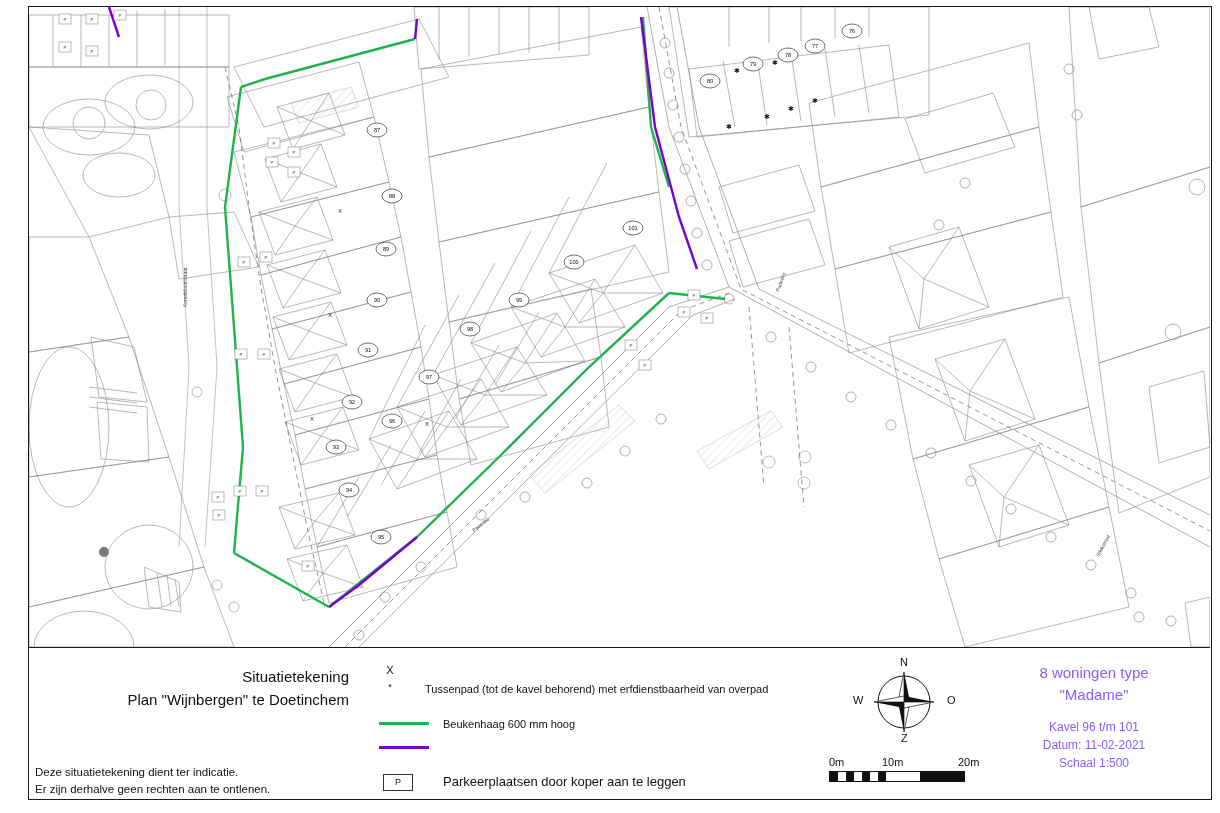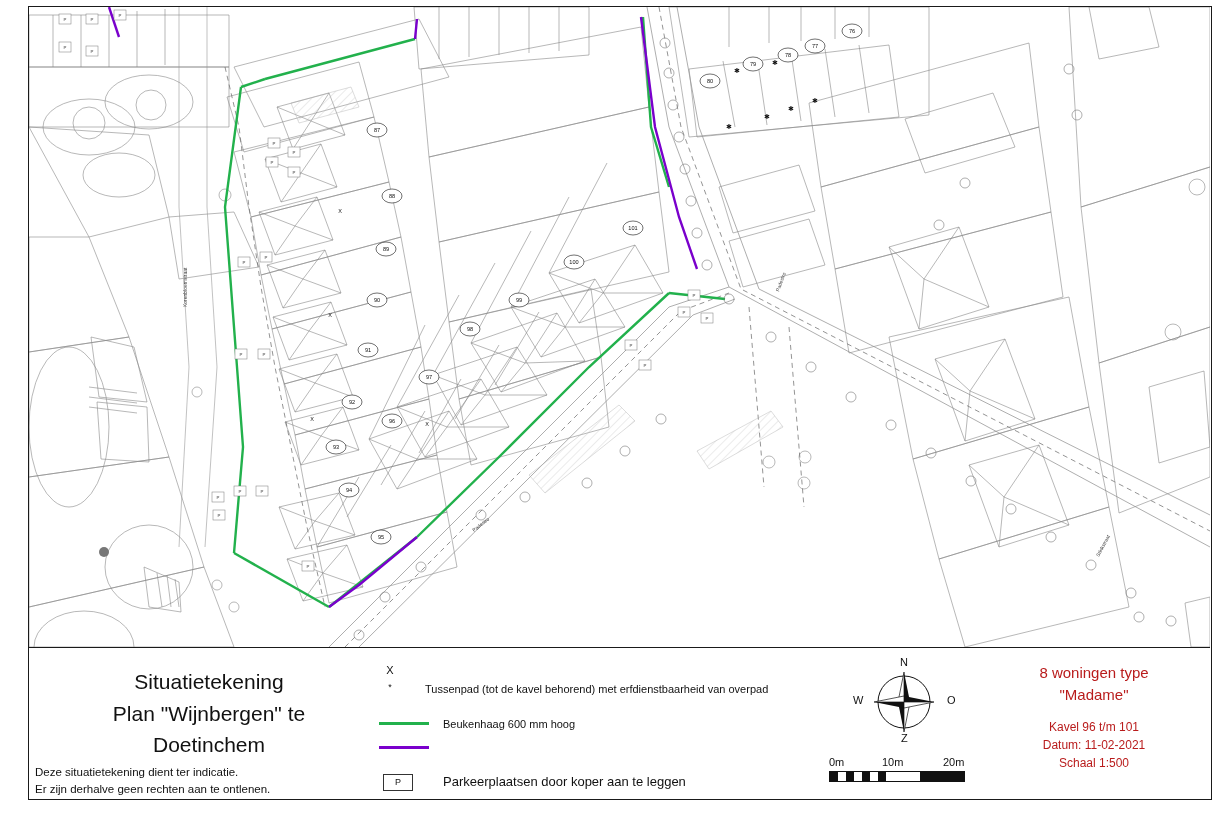--- a/index.html
+++ b/index.html
@@ -64,8 +64,8 @@
     left: 40px;
     top: 18px;
     width: 280px;
-    text-align: center;
-    font-size: 21px;
+    text-align: right;
+    font-size: 15px;
     color: #111;
     line-height: 1.5;
   }

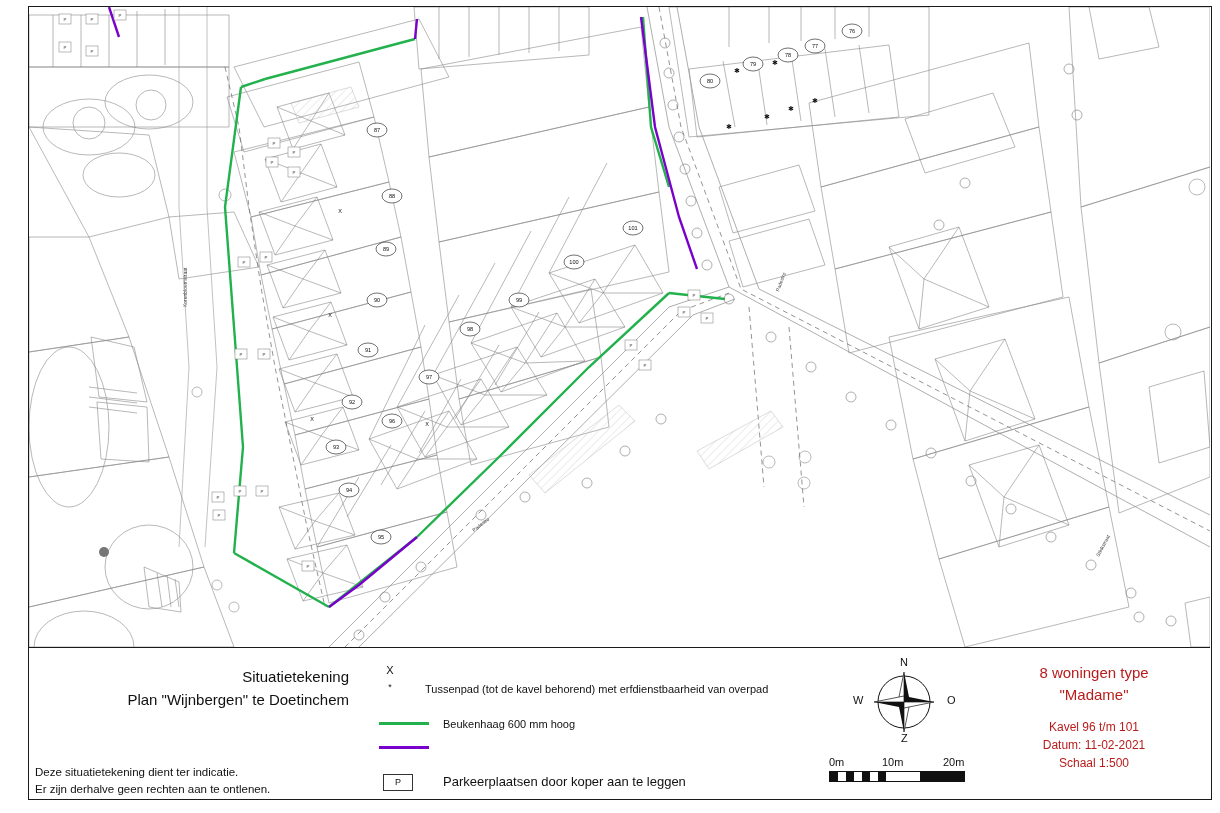--- a/index.html
+++ b/index.html
@@ -198,7 +198,7 @@
     top: 14px;
     width: 220px;
     text-align: center;
-    color: #b91c1c;
+    color: #8b5cf6;
   }
   .info-title { font-size: 15px; line-height: 1.45; }
   .info-sub {

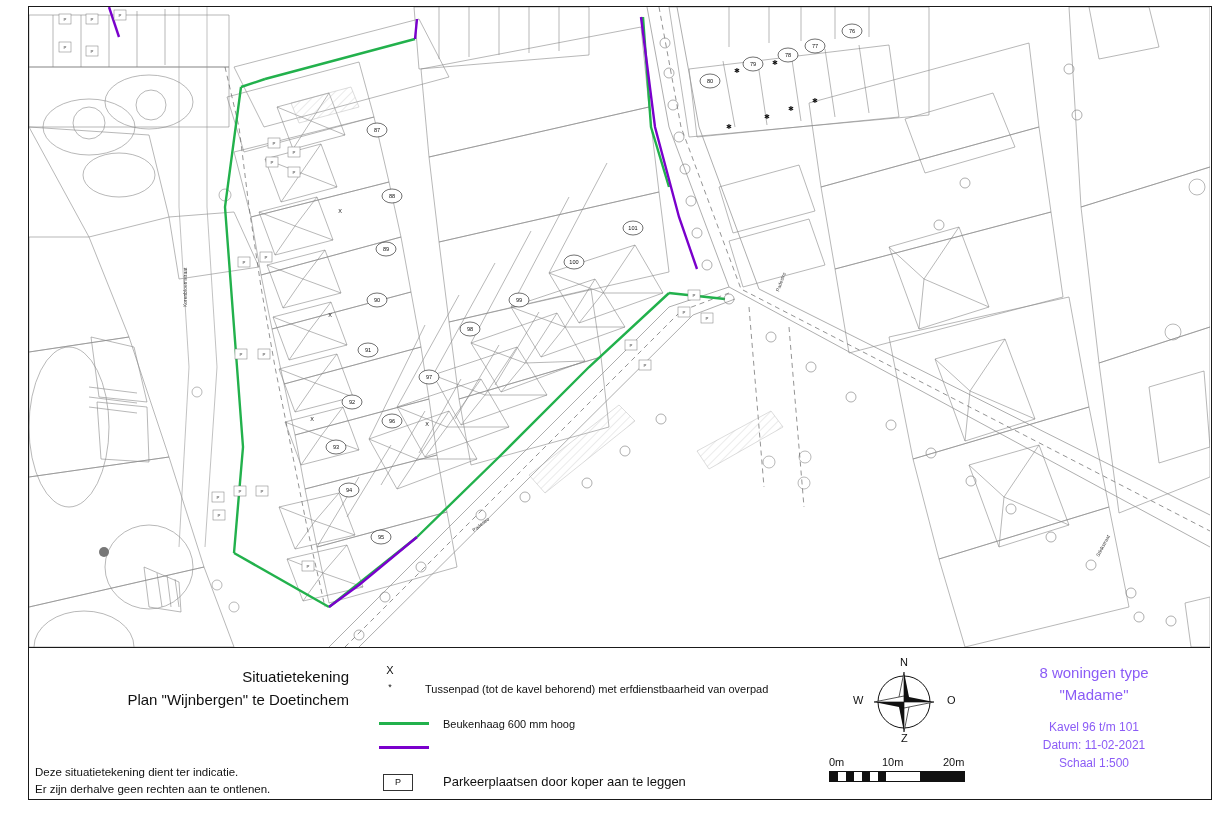--- a/index.html
+++ b/index.html
@@ -179,7 +179,7 @@
   .scale-labels span { position: absolute; top: 0; }
   .sl-0 { left: 0px; }
   .sl-10 { left: 53px; }
-  .sl-20 { left: 114px; }
+  .sl-20 { left: 129px; }
   .scale-graphic {
     position: relative;
     width: 136px;

